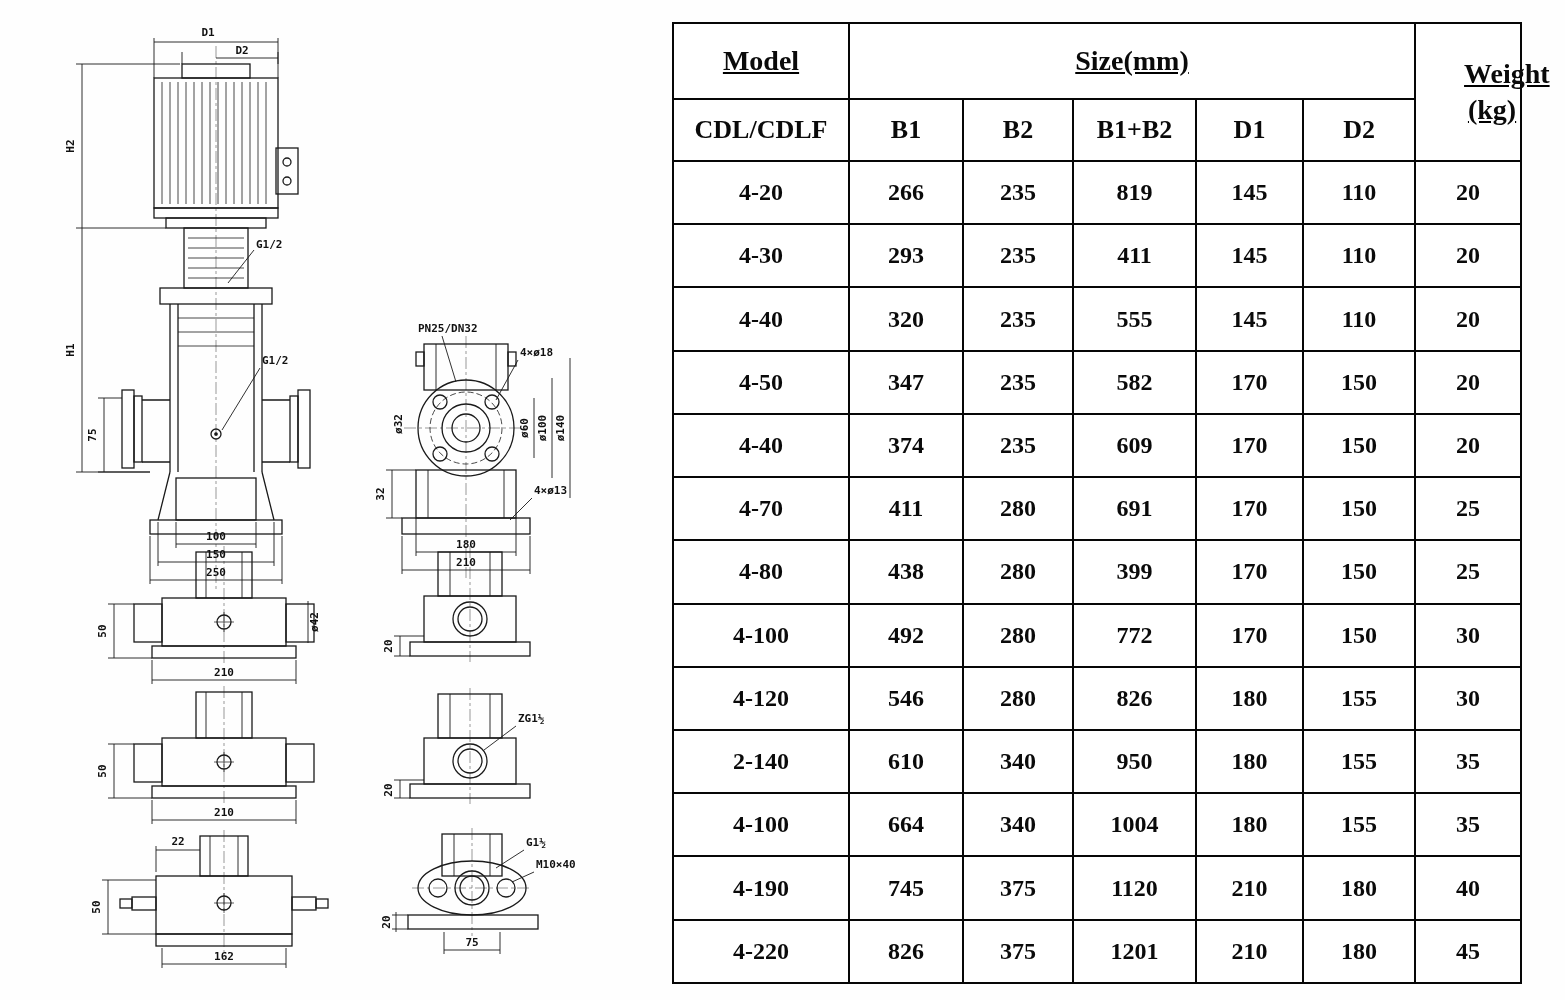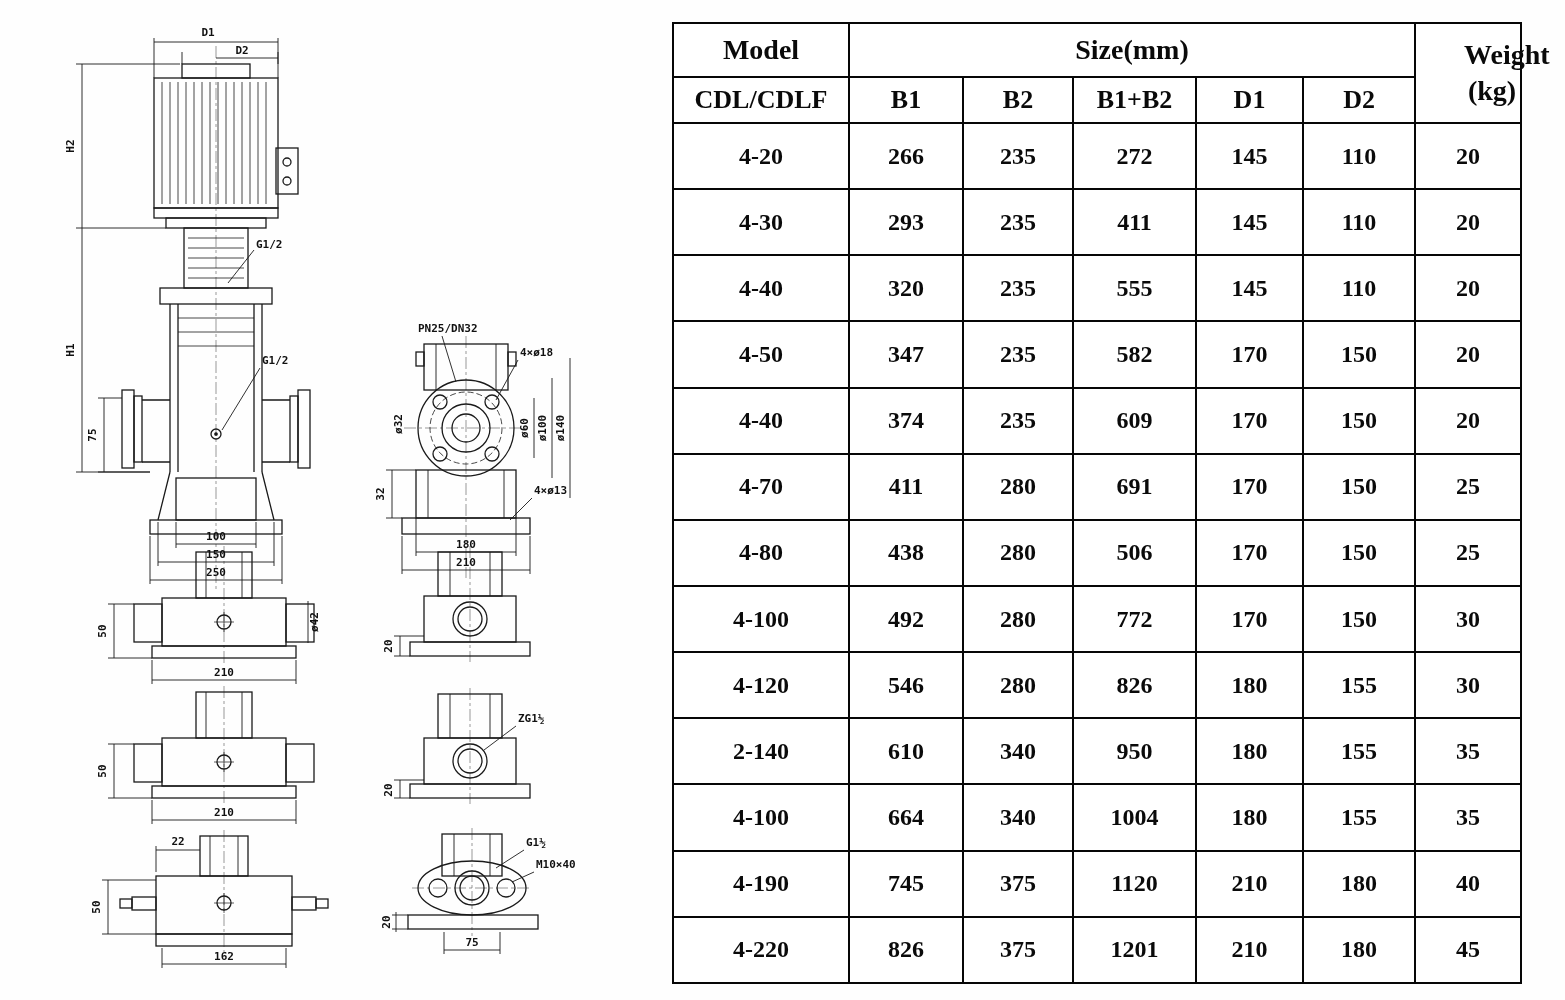--- a/index.html
+++ b/index.html
@@ -14,7 +14,7 @@
   .spec-table thead th{font-size:28px;}
   .spec-table thead tr.sub th{font-size:26px;}
   .spec-table tbody td{font-size:24px;}
-  .spec-table thead tr:first-child{height:54px;}
+  .spec-table thead tr:first-child{height:76px;text-decoration:underline;}
   .spec-table thead tr.sub{height:46px;margin-left:28px;}
   .wt div{line-height:1.3;padding-left:48px;}
 </style>

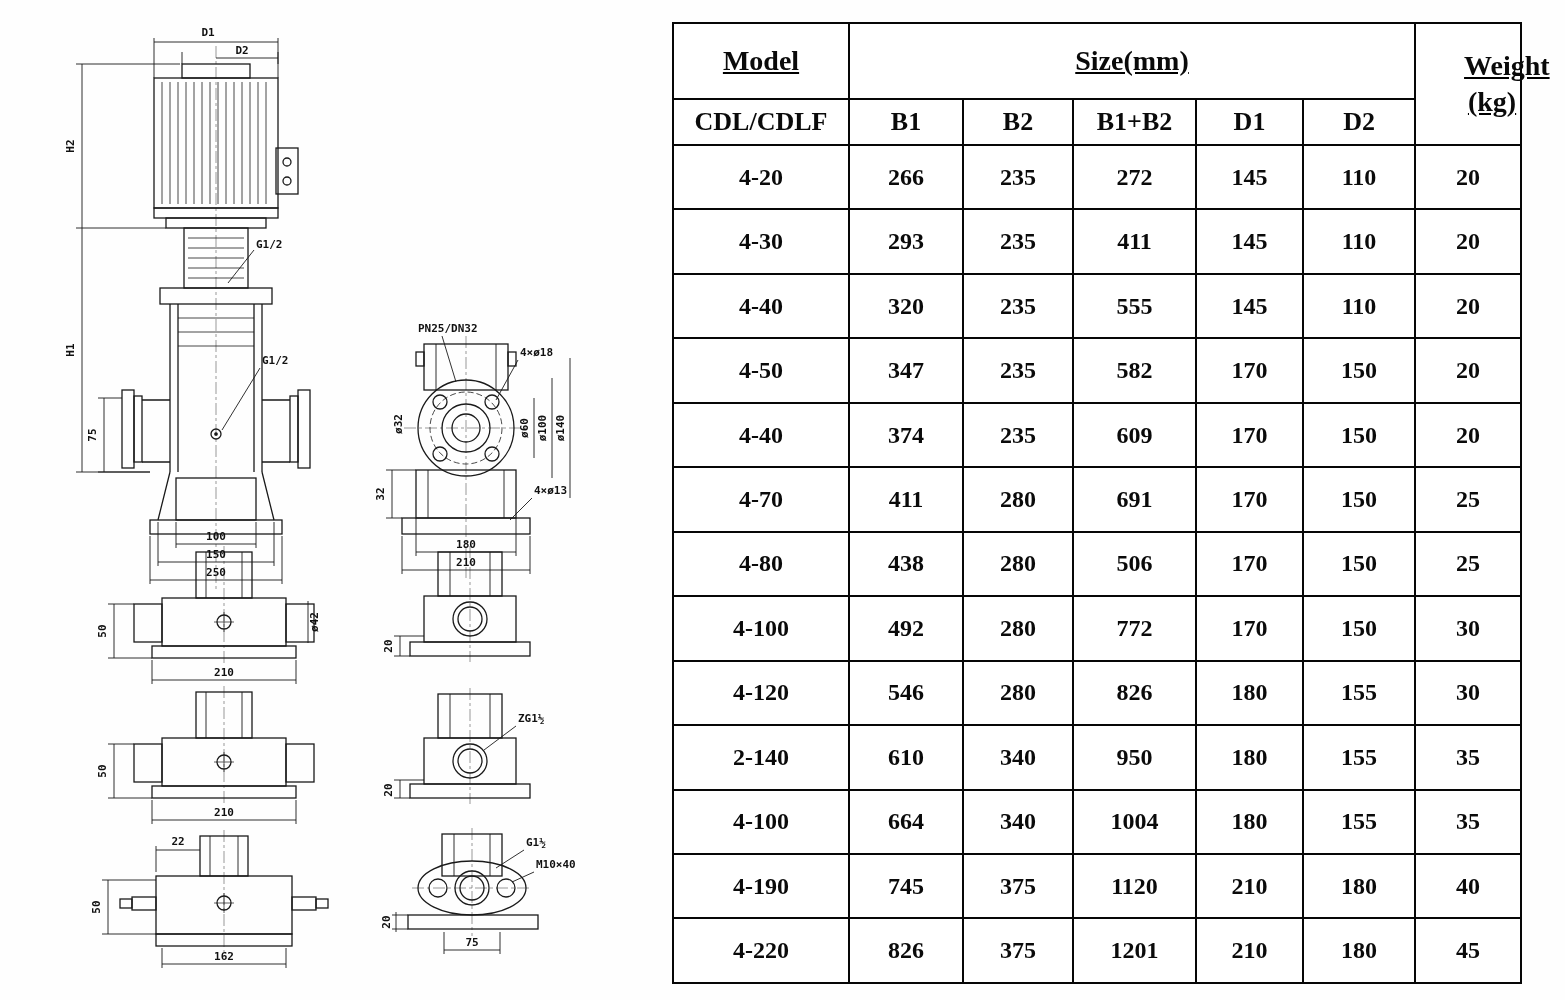--- a/index.html
+++ b/index.html
@@ -15,7 +15,7 @@
   .spec-table thead tr.sub th{font-size:26px;}
   .spec-table tbody td{font-size:24px;}
   .spec-table thead tr:first-child{height:76px;text-decoration:underline;}
-  .spec-table thead tr.sub{height:46px;margin-left:28px;}
+  .spec-table thead tr.sub{height:62px;margin-left:28px;}
   .wt div{line-height:1.3;padding-left:48px;}
 </style>
 </head>

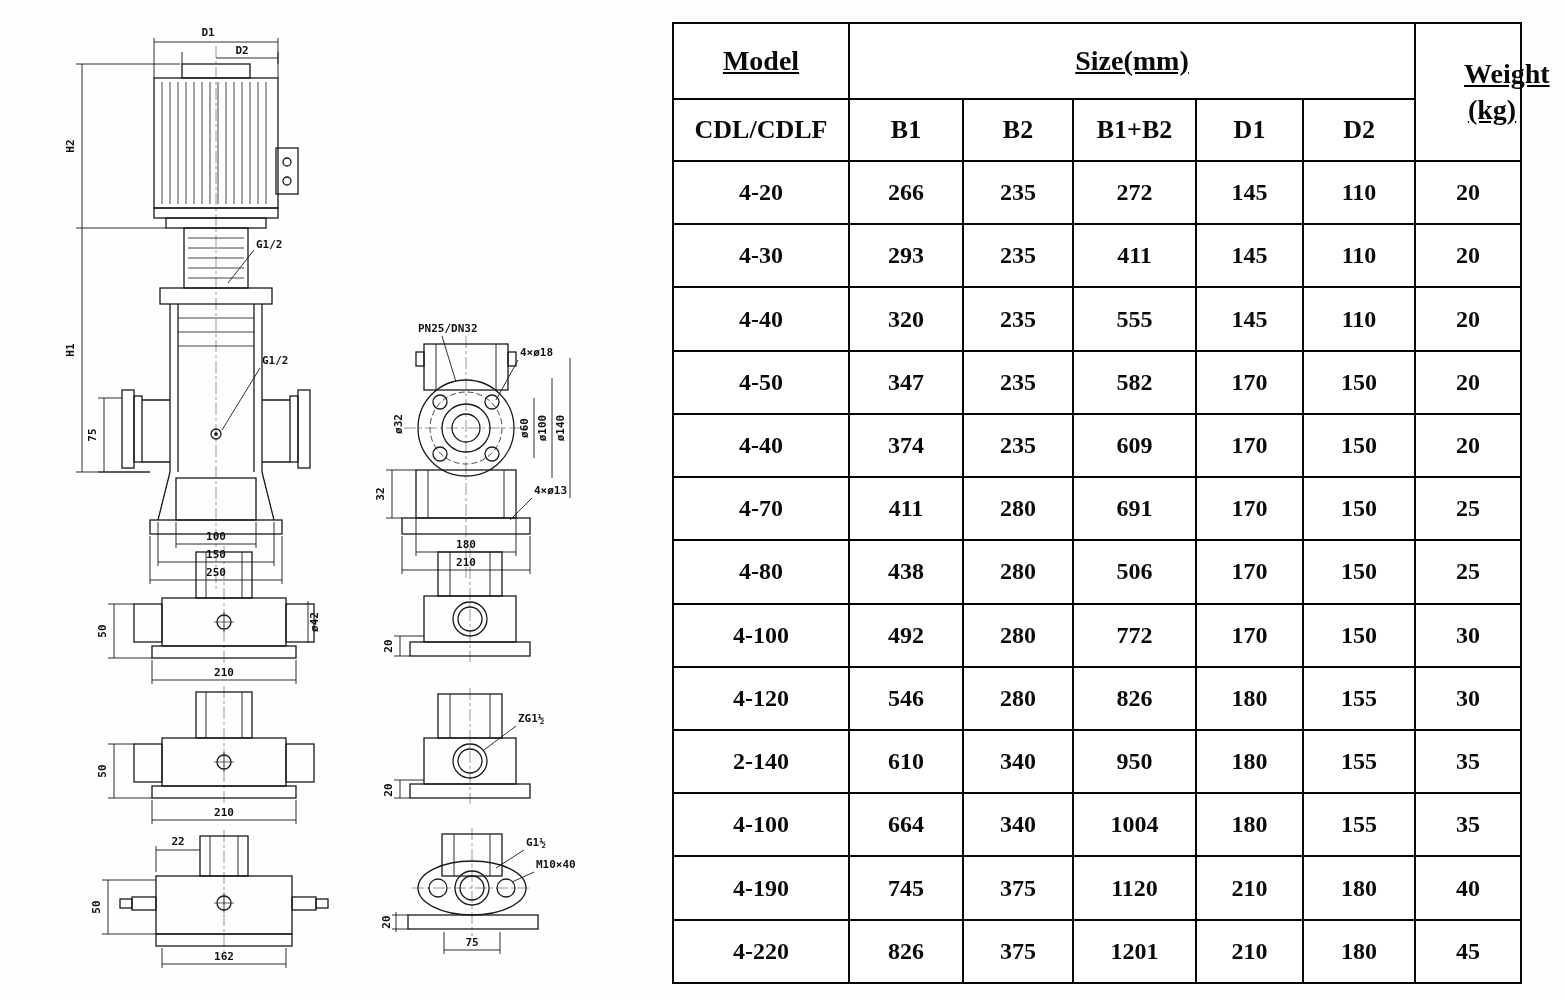--- a/index.html
+++ b/index.html
@@ -296,7 +296,7 @@
           <td>4-20</td>
           <td>266</td>
           <td>235</td>
-          <td>272</td>
+          <td>819</td>
           <td>145</td>
           <td>110</td>
           <td>20</td>

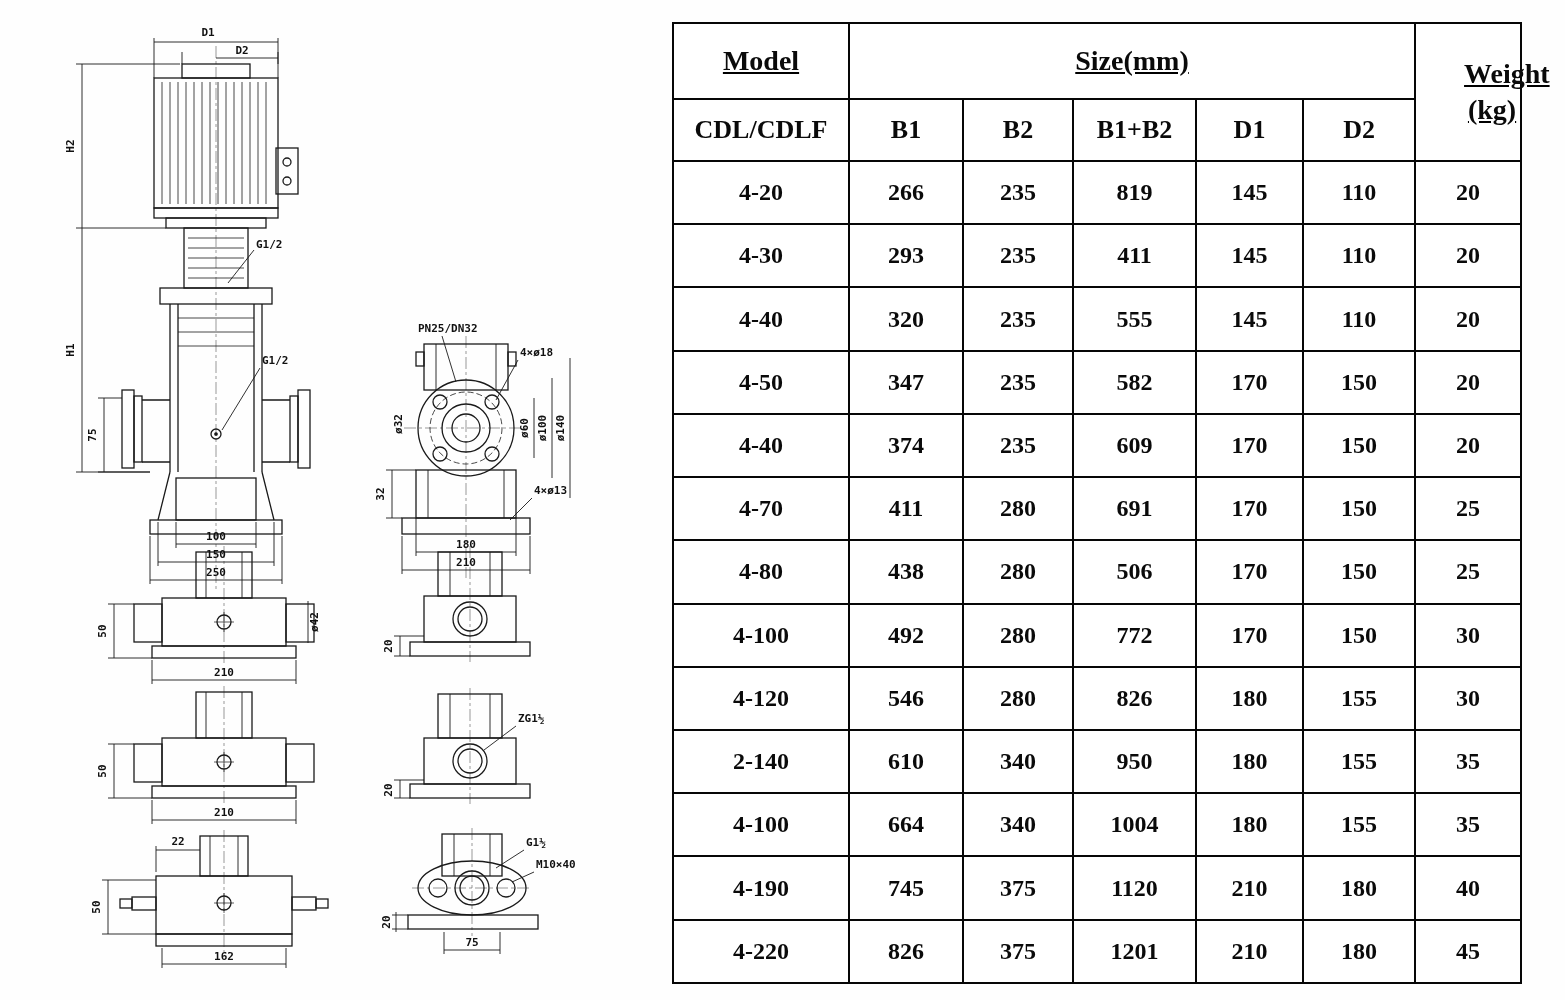--- a/index.html
+++ b/index.html
@@ -350,7 +350,7 @@
           <td>4-80</td>
           <td>438</td>
           <td>280</td>
-          <td>506</td>
+          <td>399</td>
           <td>170</td>
           <td>150</td>
           <td>25</td>

